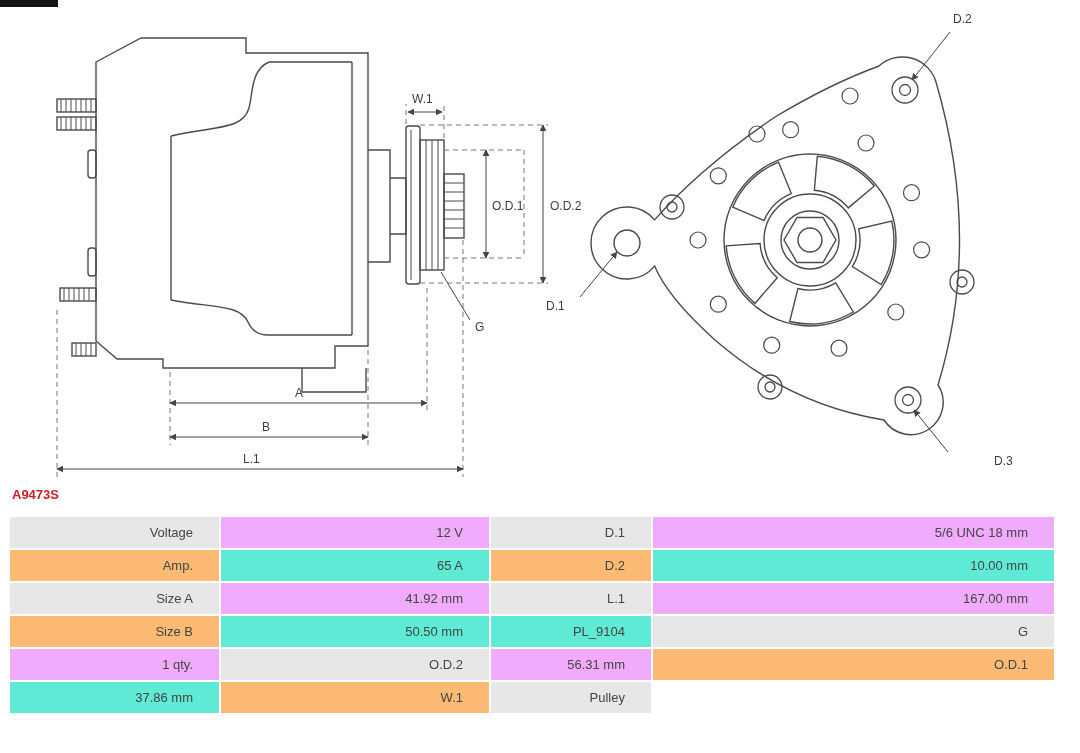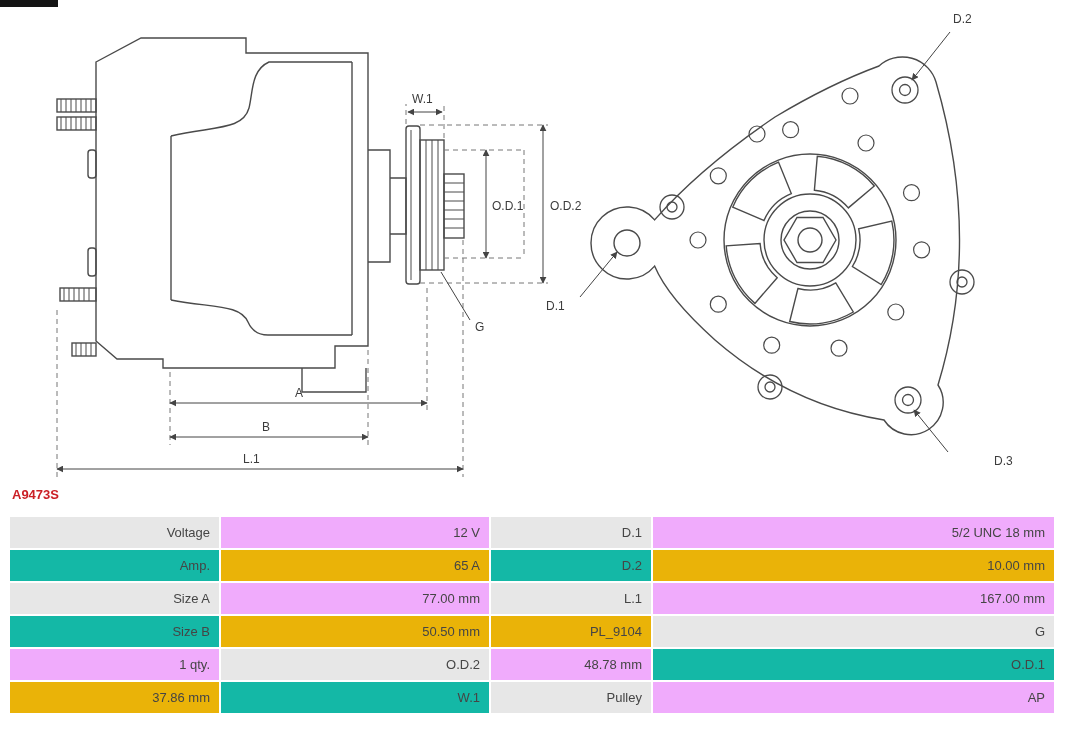--- a/index.html
+++ b/index.html
@@ -12,7 +12,7 @@
   .spec-table{position:absolute;left:10px;top:517px;width:1044px;display:grid;
               grid-template-columns:209px 268px 160px 1fr;gap:2px;background:#fff;
               grid-auto-rows:31px;font-size:13px;color:#454545;}
-  .cell{display:flex;align-items:center;justify-content:flex-end;padding-right:9px;box-sizing:border-box;}
+  .cell{display:flex;align-items:center;justify-content:flex-end;padding-right:26px;box-sizing:border-box;}
   .cell.lbl.odd{background:#e7e7e7;}
   .cell.val.odd{background:#f0abfc;}
   .cell.lbl.even{background:#14b8a6;}

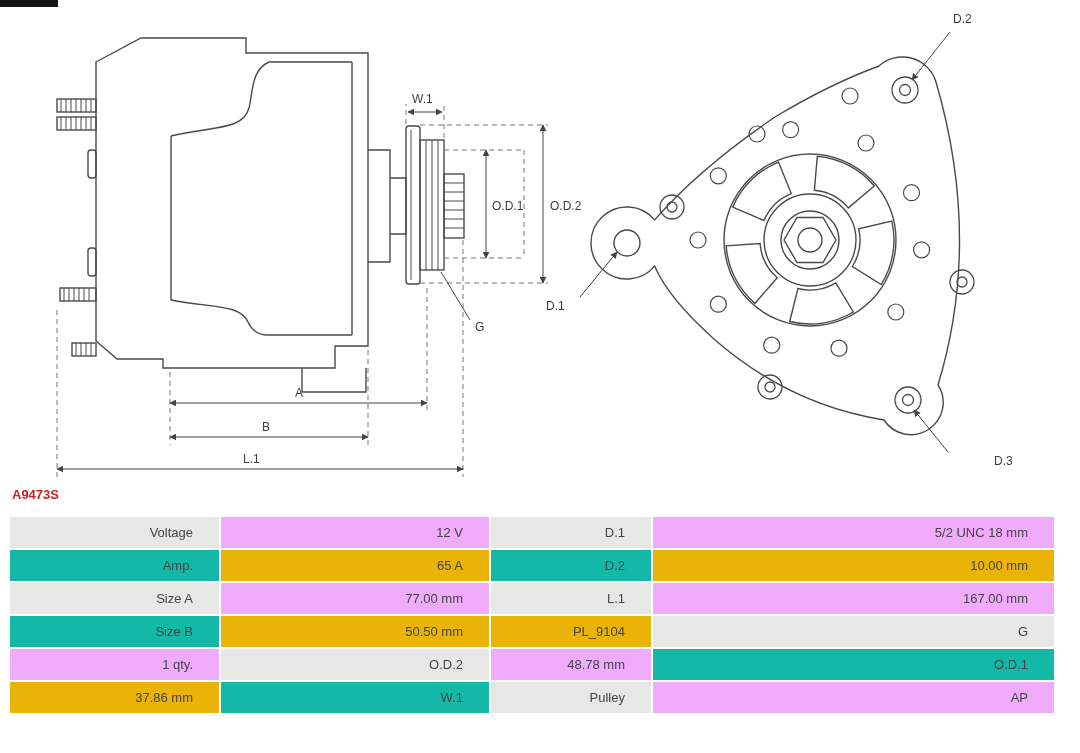--- a/index.html
+++ b/index.html
@@ -166,7 +166,7 @@
     <div class="cell lbl odd">Voltage</div>
     <div class="cell val odd">12 V</div>
     <div class="cell lbl odd">D.1</div>
-    <div class="cell val odd">5/2 UNC 18 mm</div>
+    <div class="cell val odd">5/6 UNC 18 mm</div>
 
     <div class="cell lbl even">Amp.</div>
     <div class="cell val even">65 A</div>

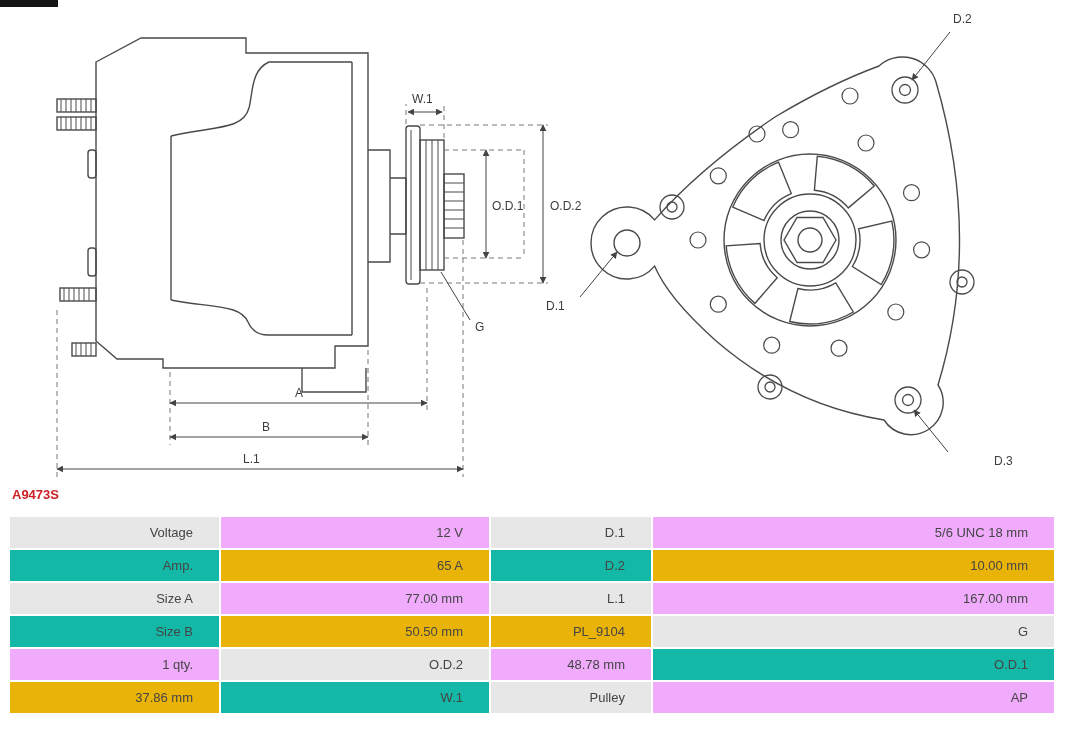--- a/index.html
+++ b/index.html
@@ -15,7 +15,7 @@
   .cell{display:flex;align-items:center;justify-content:flex-end;padding-right:26px;box-sizing:border-box;}
   .cell.lbl.odd{background:#e7e7e7;}
   .cell.val.odd{background:#f0abfc;}
-  .cell.lbl.even{background:#14b8a6;}
+  .cell.lbl.even{background:#fdba74;}
   .cell.val.even{background:#eab308;}
   .cell.empty{background:transparent;}
 </style>

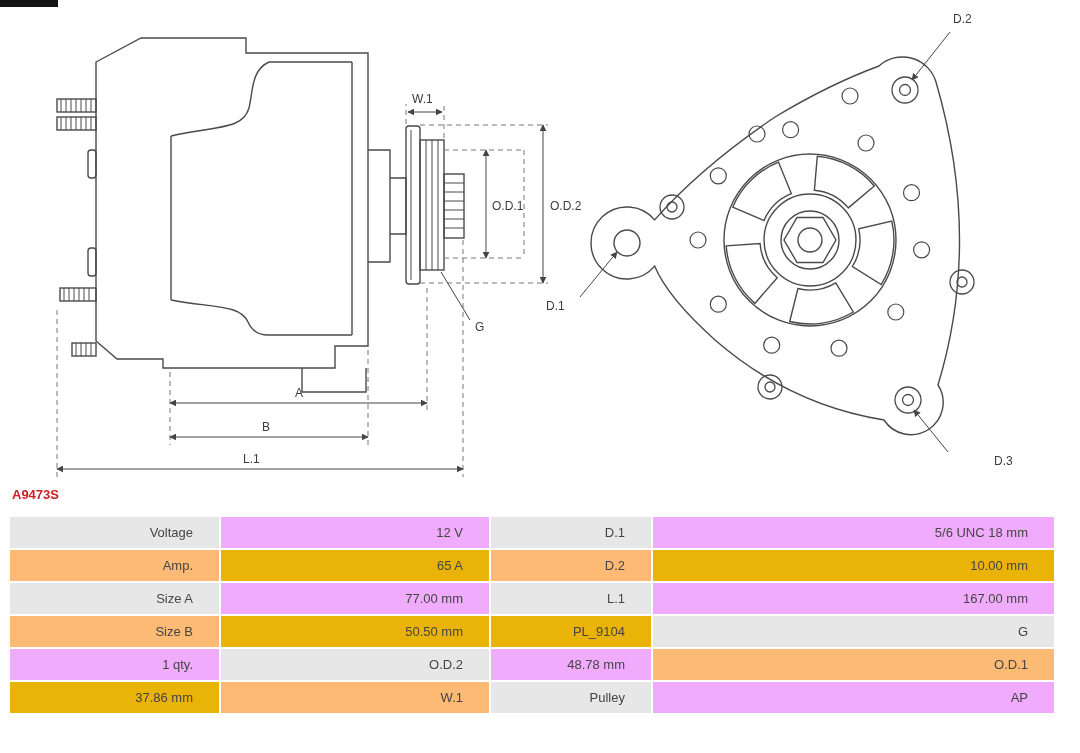--- a/index.html
+++ b/index.html
@@ -16,7 +16,7 @@
   .cell.lbl.odd{background:#e7e7e7;}
   .cell.val.odd{background:#f0abfc;}
   .cell.lbl.even{background:#fdba74;}
-  .cell.val.even{background:#eab308;}
+  .cell.val.even{background:#5eead4;}
   .cell.empty{background:transparent;}
 </style>
 </head>

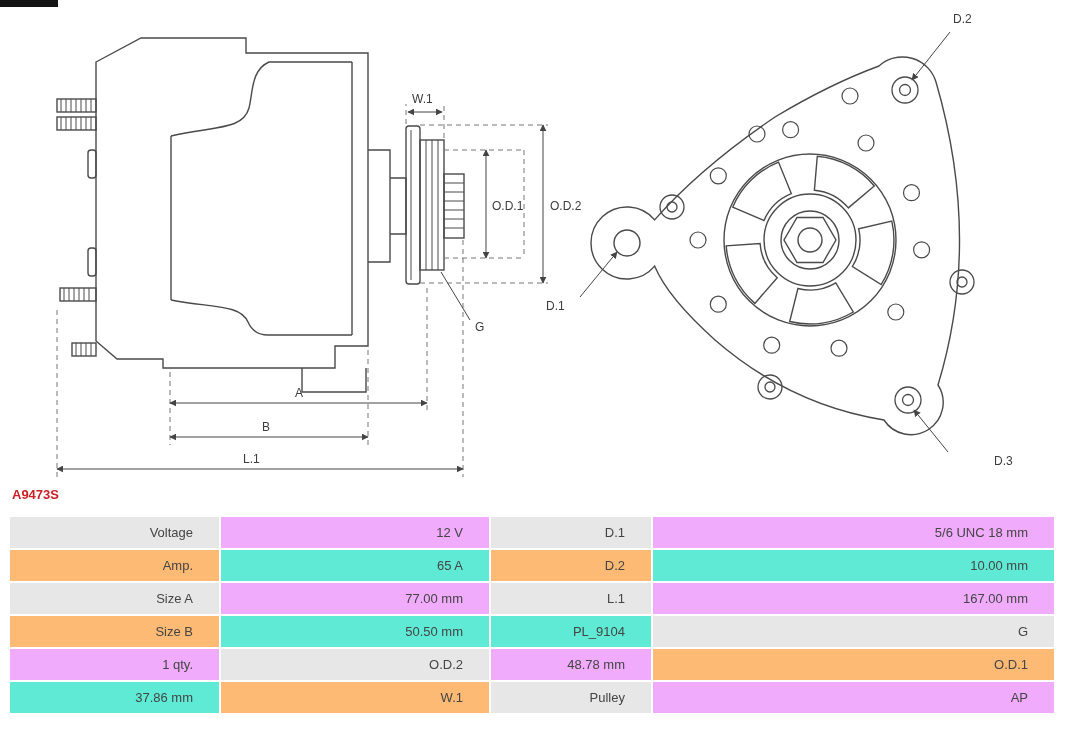--- a/index.html
+++ b/index.html
@@ -174,7 +174,7 @@
     <div class="cell val even">10.00 mm</div>
 
     <div class="cell lbl odd">Size A</div>
-    <div class="cell val odd">77.00 mm</div>
+    <div class="cell val odd">41.92 mm</div>
     <div class="cell lbl odd">L.1</div>
     <div class="cell val odd">167.00 mm</div>
 

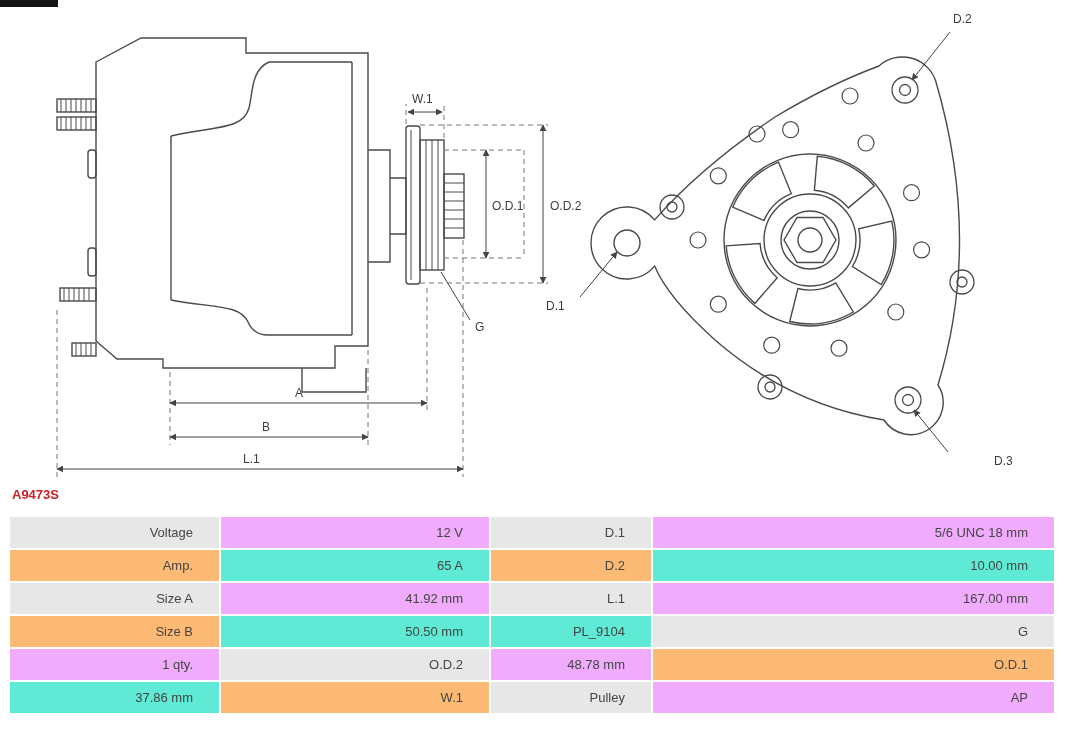--- a/index.html
+++ b/index.html
@@ -185,7 +185,7 @@
     <div class="cell lbl odd">G</div>
     <div class="cell val odd">1 qty.</div>
     <div class="cell lbl odd">O.D.2</div>
-    <div class="cell val odd">48.78 mm</div>
+    <div class="cell val odd">56.31 mm</div>
 
     <div class="cell lbl even">O.D.1</div>
     <div class="cell val even">37.86 mm</div>

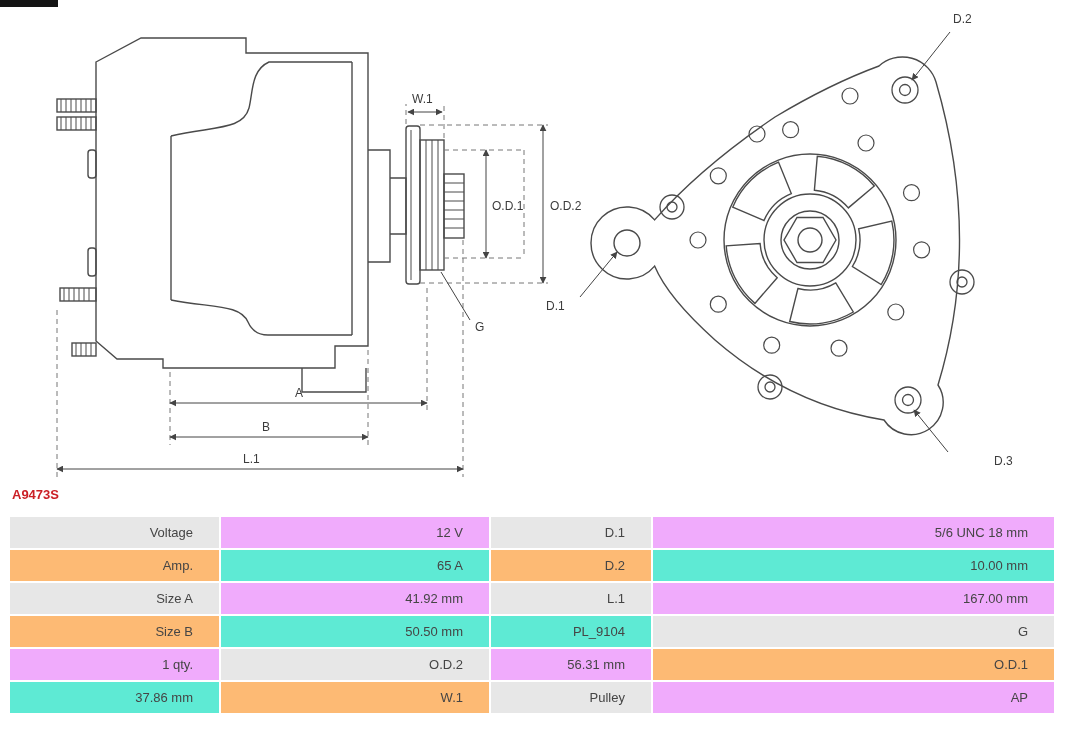--- a/index.html
+++ b/index.html
@@ -192,7 +192,6 @@
     <div class="cell lbl even">W.1</div>
 
     <div class="cell lbl odd">Pulley</div>
-    <div class="cell val odd">AP</div>
     <div class="cell empty"></div>
     <div class="cell empty"></div>
   </div>

